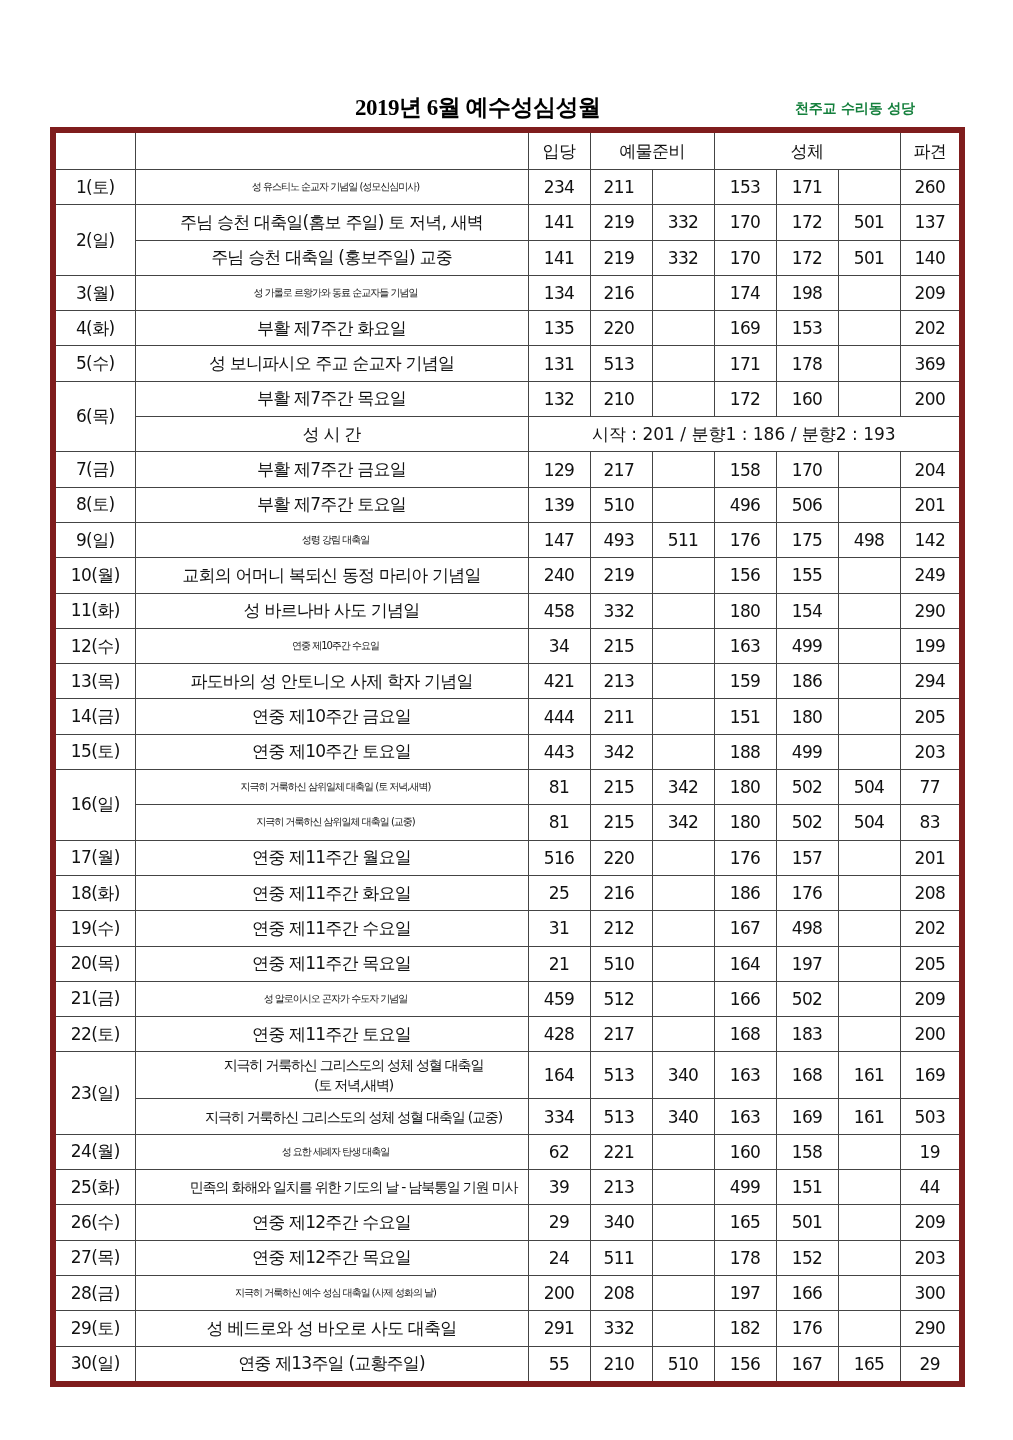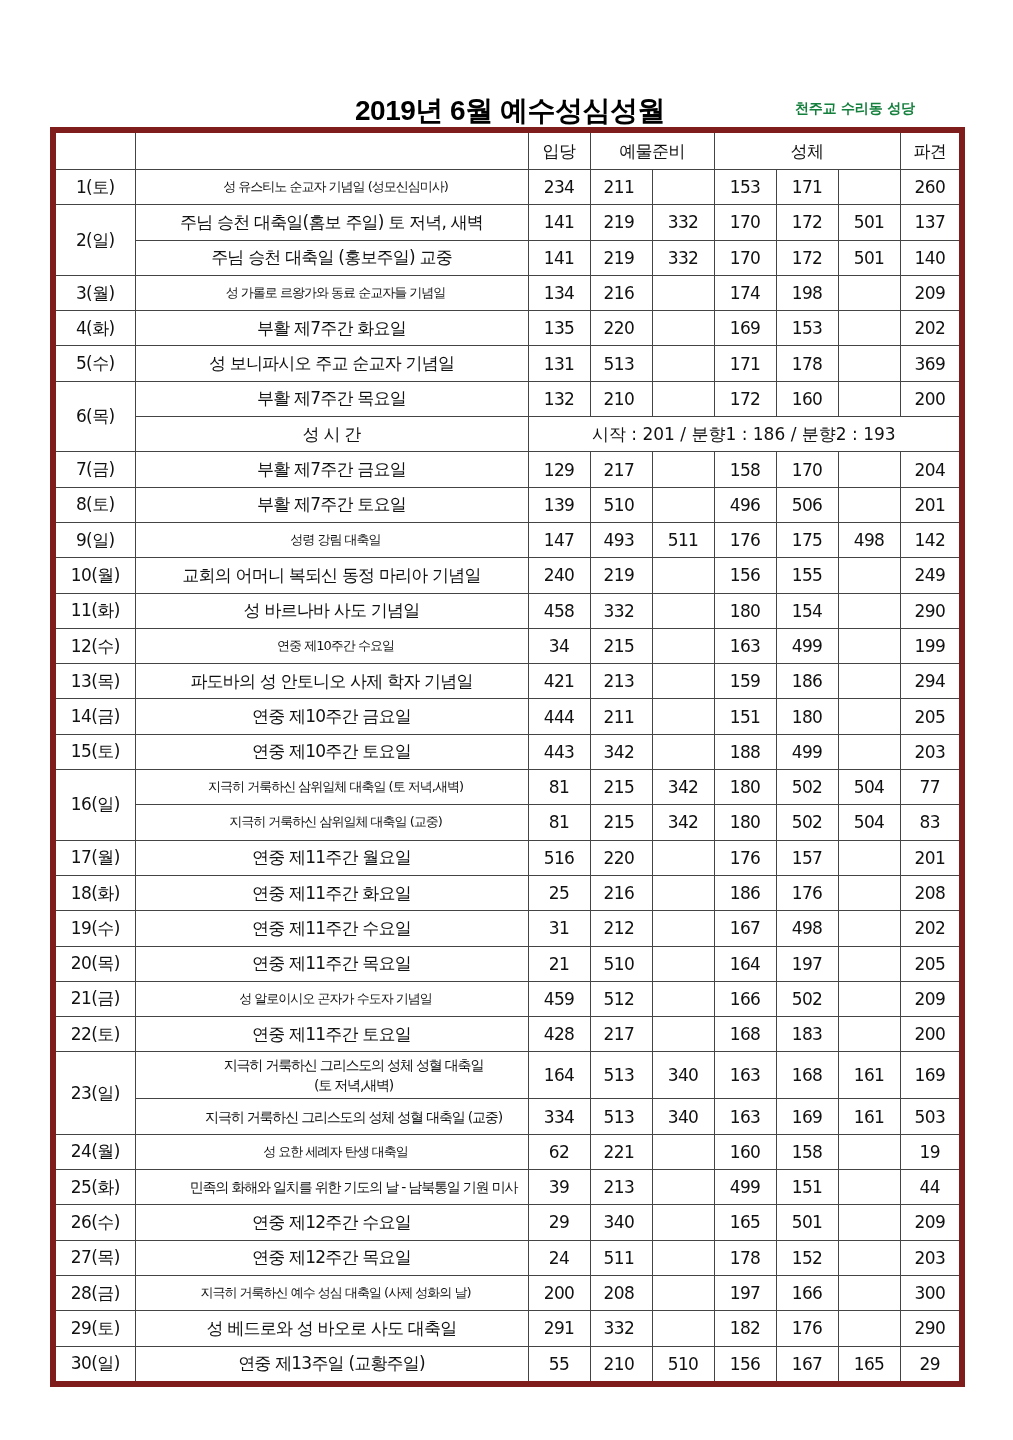--- a/index.html
+++ b/index.html
@@ -5,8 +5,8 @@
   html, body { margin: 0; padding: 0; background: #ffffff; }
   body { width: 1013px; height: 1440px; position: relative; overflow: hidden;
          font-family: "DejaVu Sans", "Liberation Sans", sans-serif; color: #111; }
-  .title { position: absolute; left: 355px; top: 92px; font-size: 28px; font-weight: bold;
-           letter-spacing: -0.5px; color: #000; font-family: Liberation Sans, sans-serif; }
+  .title { position: absolute; left: 355px; top: 92px; font-size: 23px; font-weight: bold;
+           letter-spacing: -0.5px; color: #000; font-family: Liberation Serif, serif; }
   .parish { position: absolute; left: 795px; top: 100px; font-size: 14px; font-weight: bold;
             letter-spacing: -0.2px; color: #15803d; font-family: "DejaVu Sans", sans-serif; }
   table { position: absolute; left: 50px; top: 127px; width: 914px; border-collapse: collapse;

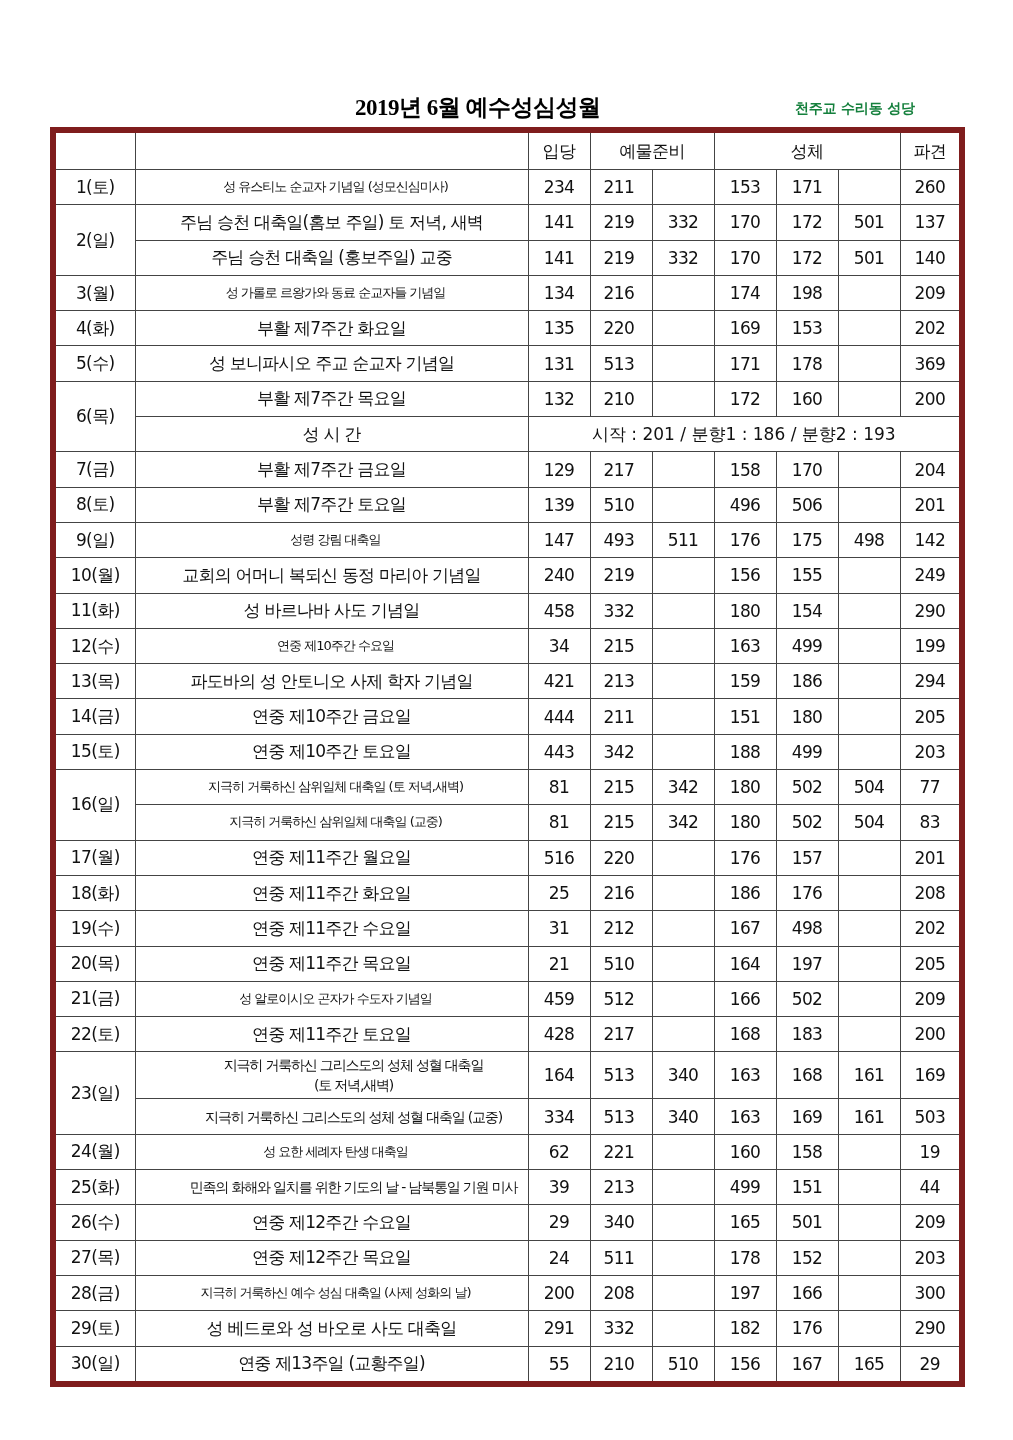--- a/index.html
+++ b/index.html
@@ -21,7 +21,7 @@
   .c-name { width: 393px; }
   .c-n { width: 62px; }
   td.name { letter-spacing: -0.8px; }
-  td.name.small { font-size: 13px; letter-spacing: -1px; padding-left: 8px; }
+  td.name.small { font-size: 10px; letter-spacing: -1px; padding-left: 8px; }
   td.name.xsmall { font-size: 14px; letter-spacing: -1.2px; line-height: 20px; padding-left: 44px; }
   td.num { font-size: 17px; }
   td.num.left { text-align: left; padding-left: 13px; }

